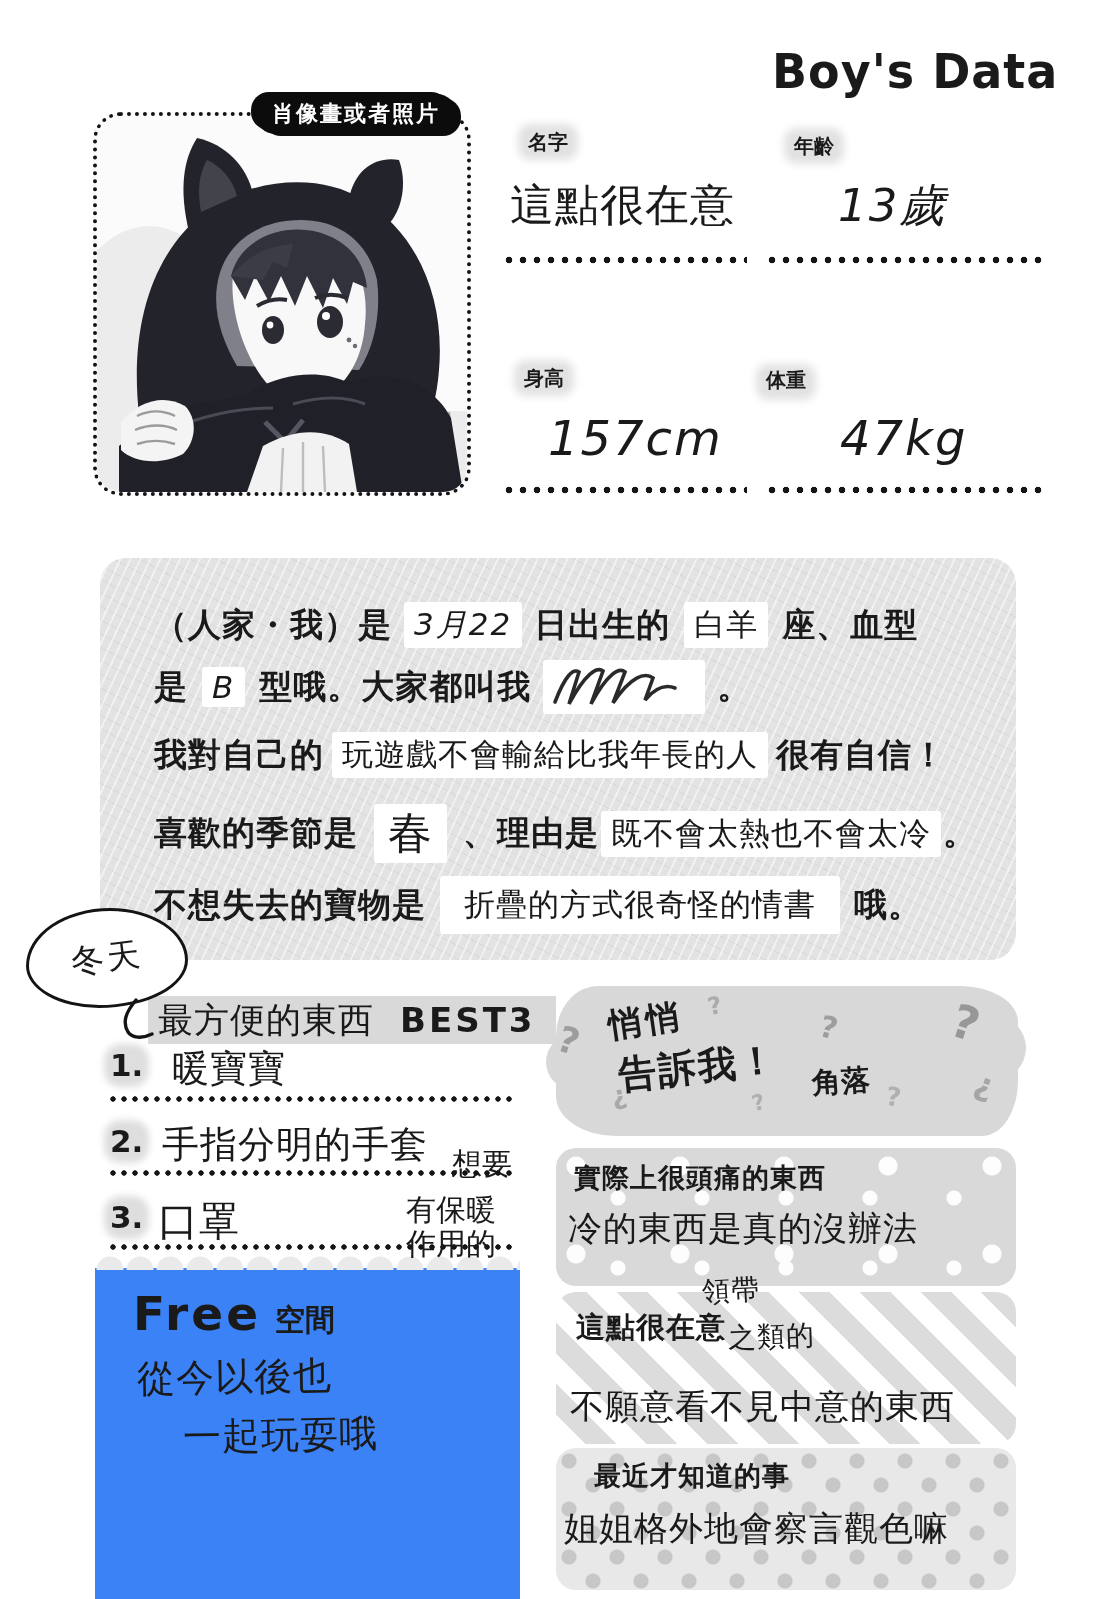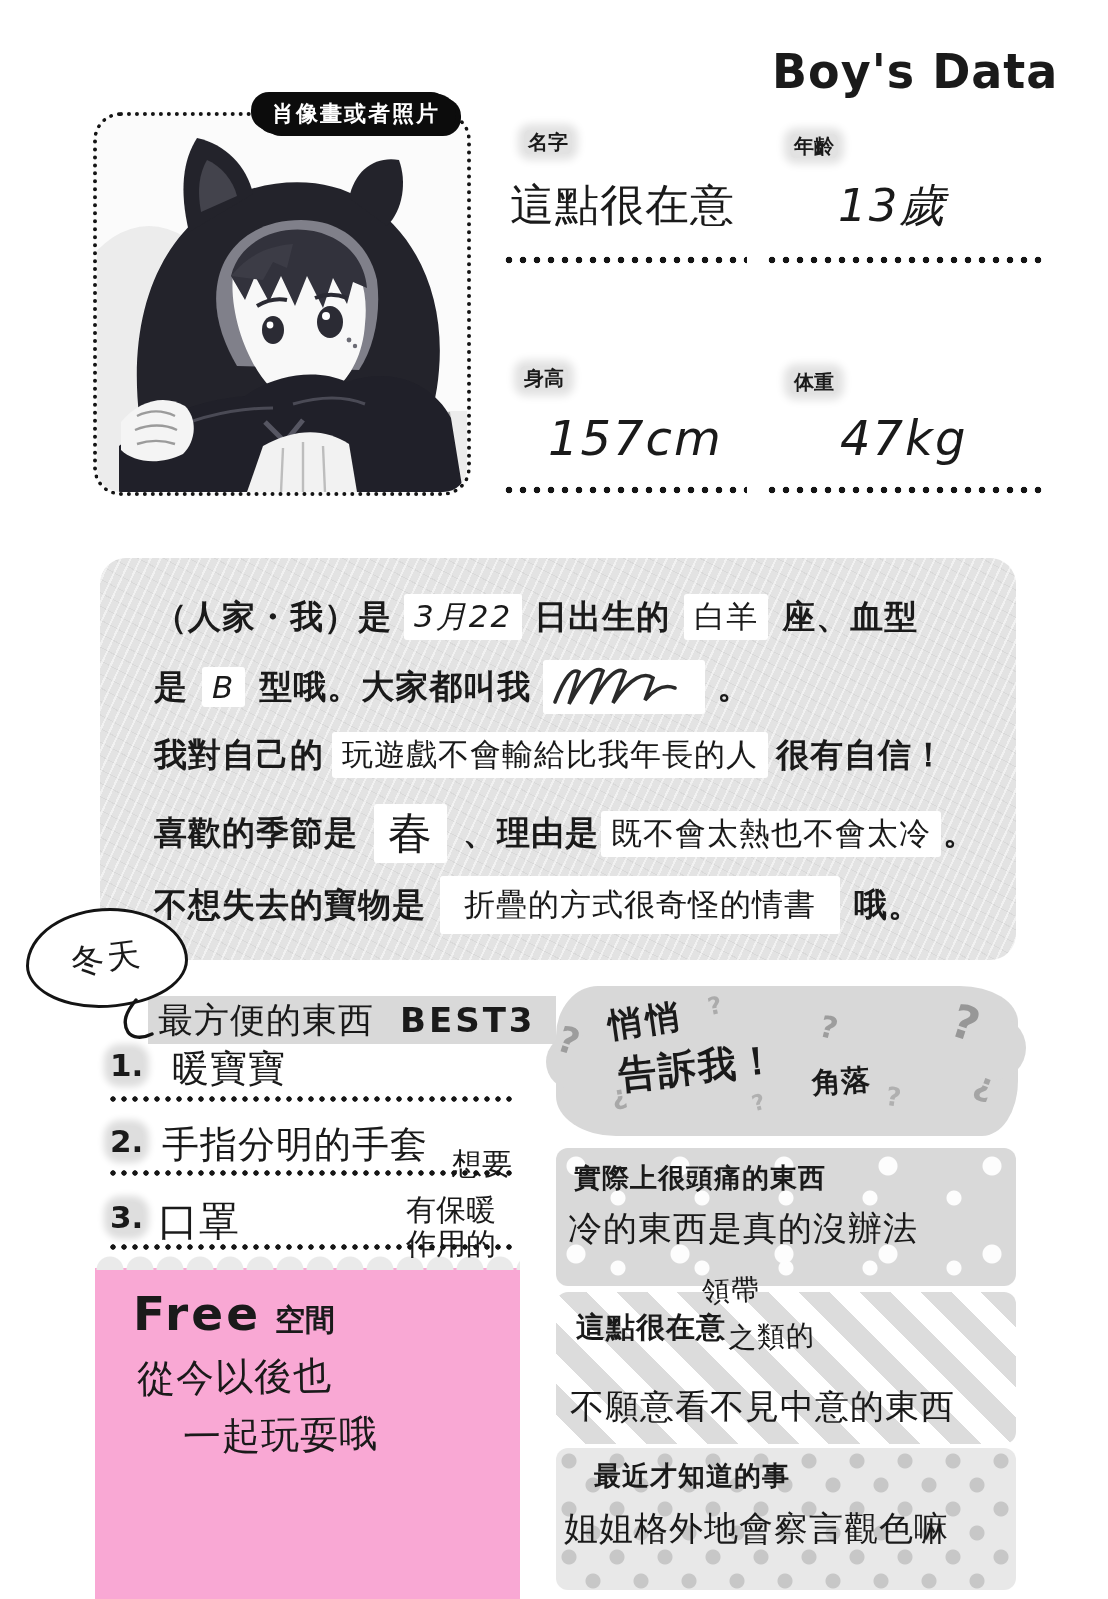--- a/index.html
+++ b/index.html
@@ -153,7 +153,7 @@
 <div class="abs hnum nowrap" style="left:548px;top:410px;font-size:48px;">157cm</div>
 <div class="abs dots" style="left:505px;top:486px;width:242px;"></div>
 
-<div class="abs flabel" style="left:790px;top:370px;">体重</div>
+<div class="abs flabel" style="left:762px;top:370px;font-family:Liberation Mono, monospace;">体重</div>
 <div class="abs hnum nowrap" style="left:840px;top:410px;font-size:48px;">47kg</div>
 <div class="abs dots" style="left:768px;top:486px;width:280px;"></div>
 

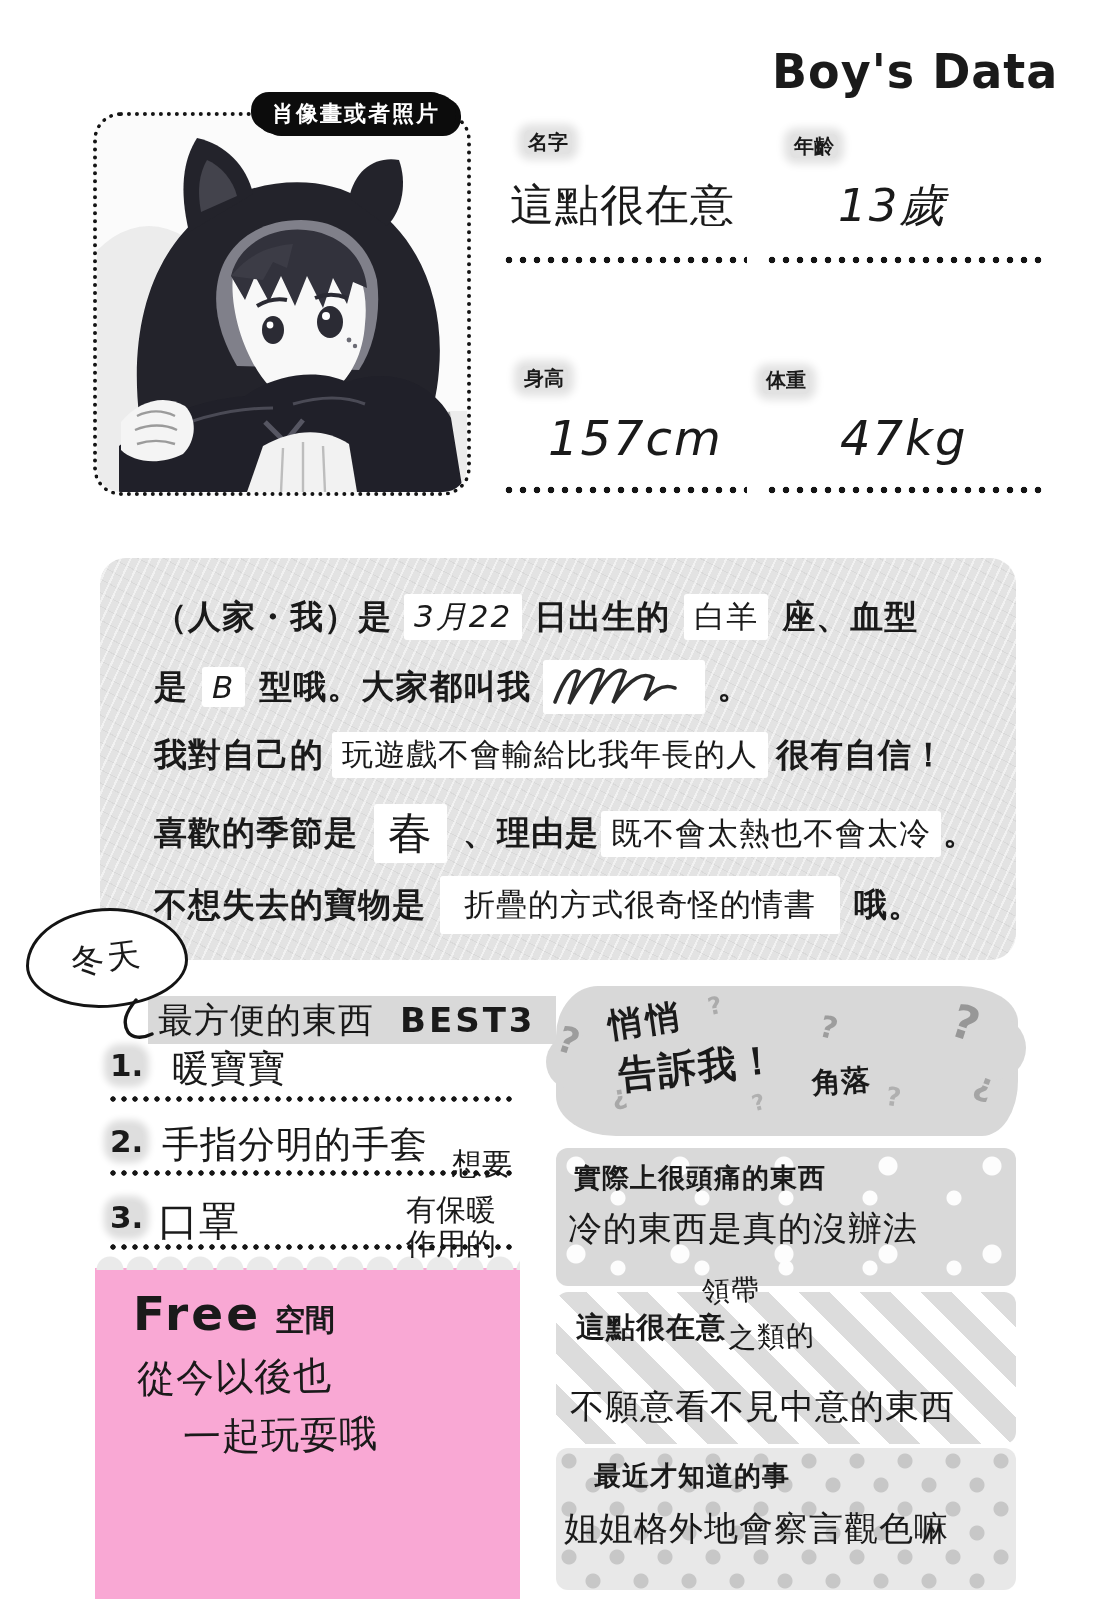--- a/index.html
+++ b/index.html
@@ -162,7 +162,7 @@
     <span class="b">（人家・我）是</span>
     <span class="patch" style="margin:0 12px;"><span class="hnum">3月22</span></span>
     <span class="b">日出生的</span>
-    <span class="patch" style="margin:0 14px;"><span class="hand">白羊</span></span>
+    <span class="patch" style="margin:8px 14px;"><span class="hand">白羊</span></span>
     <span class="b">座、血型</span>
   </div>
   <div class="iline" style="top:102px;">

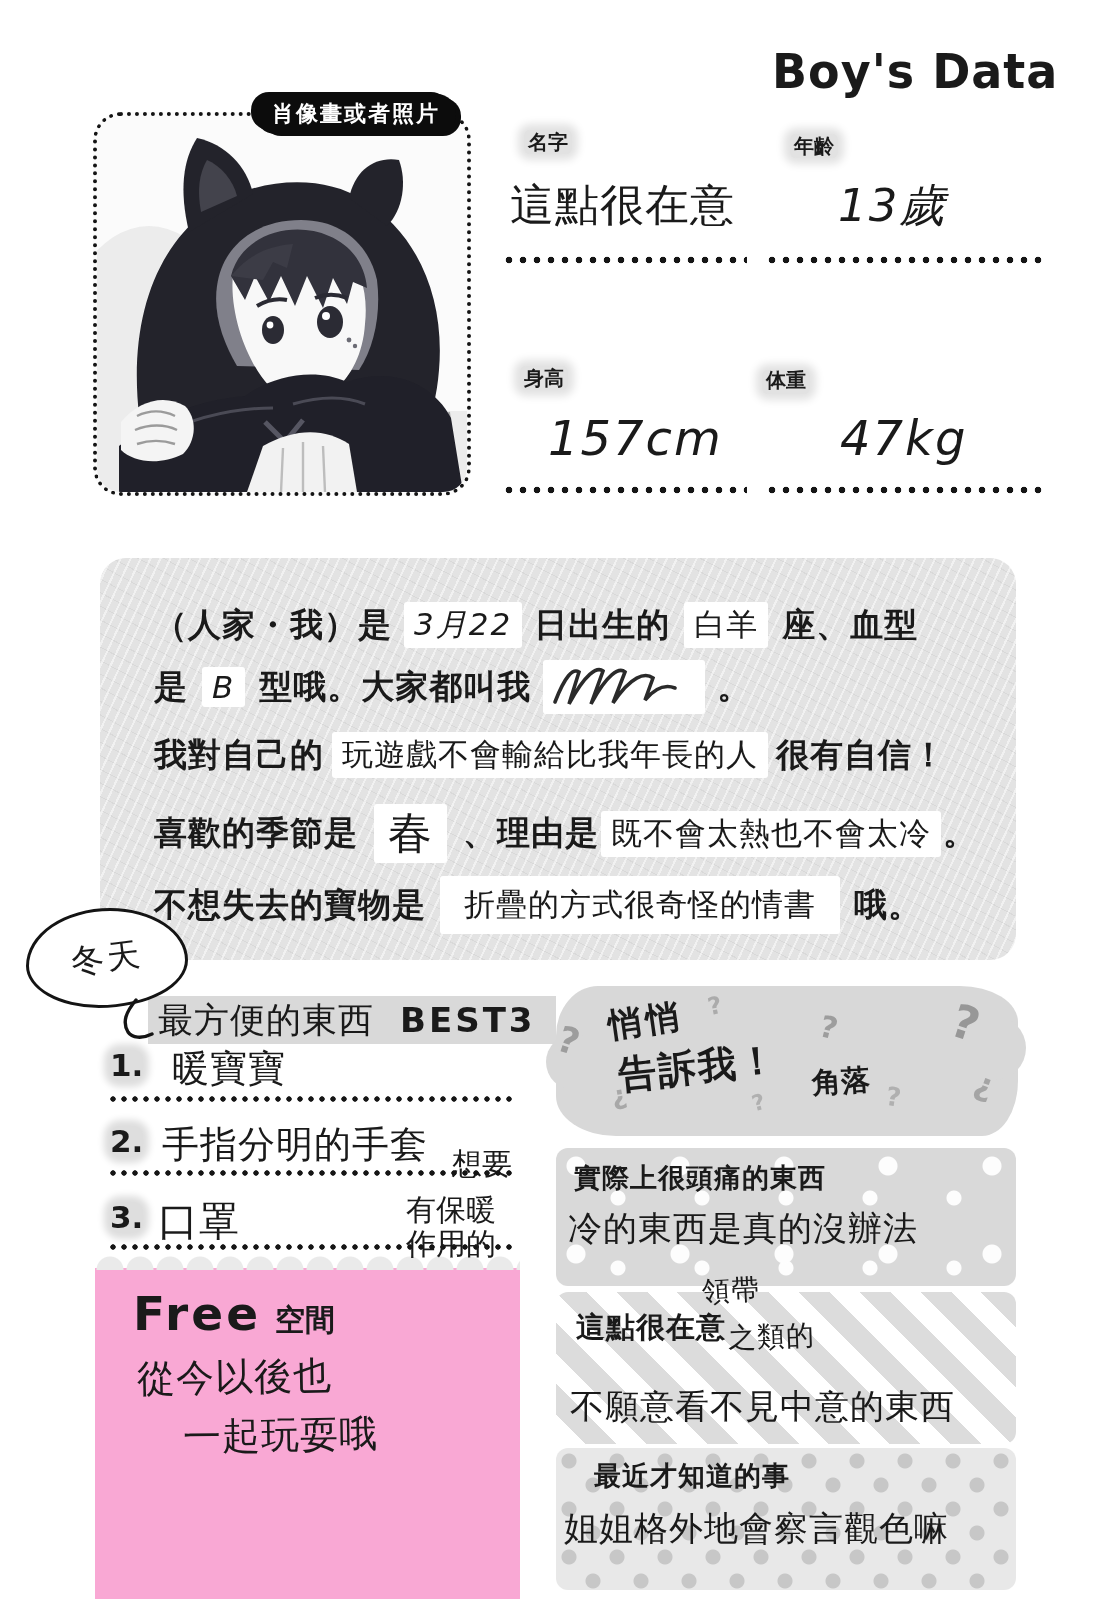--- a/index.html
+++ b/index.html
@@ -71,7 +71,7 @@
   .cloud-t2{left:62px;top:56px;font-size:38px;font-weight:900;transform:rotate(-6deg);letter-spacing:2px;z-index:2;}
   .cloud-t3{left:256px;top:76px;font-size:29px;font-weight:700;transform:rotate(-4deg);z-index:2;}
 
-  .qblock{left:556px;width:460px;border-radius:12px;}
+  .qblock{left:556px;width:460px;border-radius:20px;}
   .qblock .qhead{position:absolute;font-weight:900;letter-spacing:1px;}
   .qblock .qans{position:absolute;white-space:nowrap;}
   .blockA{top:1148px;height:138px;background-color:#d9d9d9;

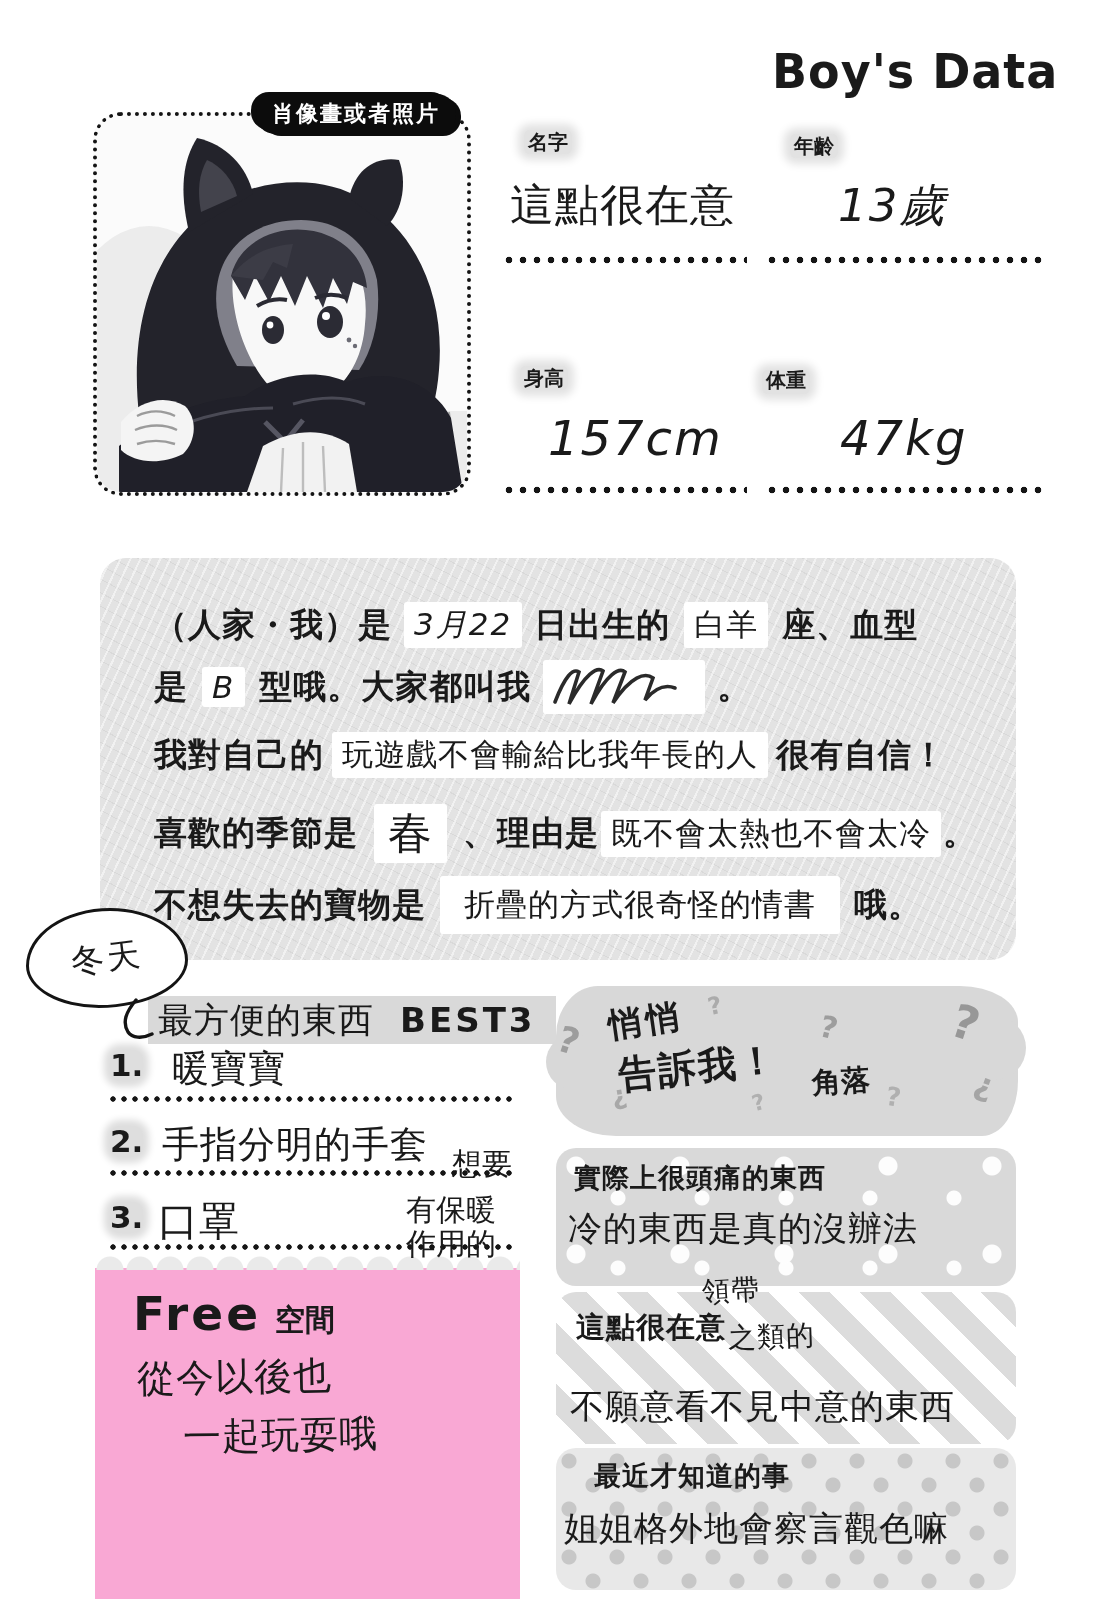--- a/index.html
+++ b/index.html
@@ -54,7 +54,7 @@
   .bnote{font-size:30px;letter-spacing:0;}
 
   
-  .free{left:95px;top:1268px;width:425px;height:331px;background:#f9a8d4;text-decoration:underline;}
+  .free{left:95px;top:1268px;width:425px;height:331px;background:#3b82f6;text-decoration:underline;}
   .free:before{content:"";position:absolute;top:-16px;left:0;right:0;height:18px;
      background-image:radial-gradient(circle at 15px 18px,#eaeaea 13px,rgba(0,0,0,0) 14px);
      background-size:30px 18px;background-repeat:repeat-x;}

